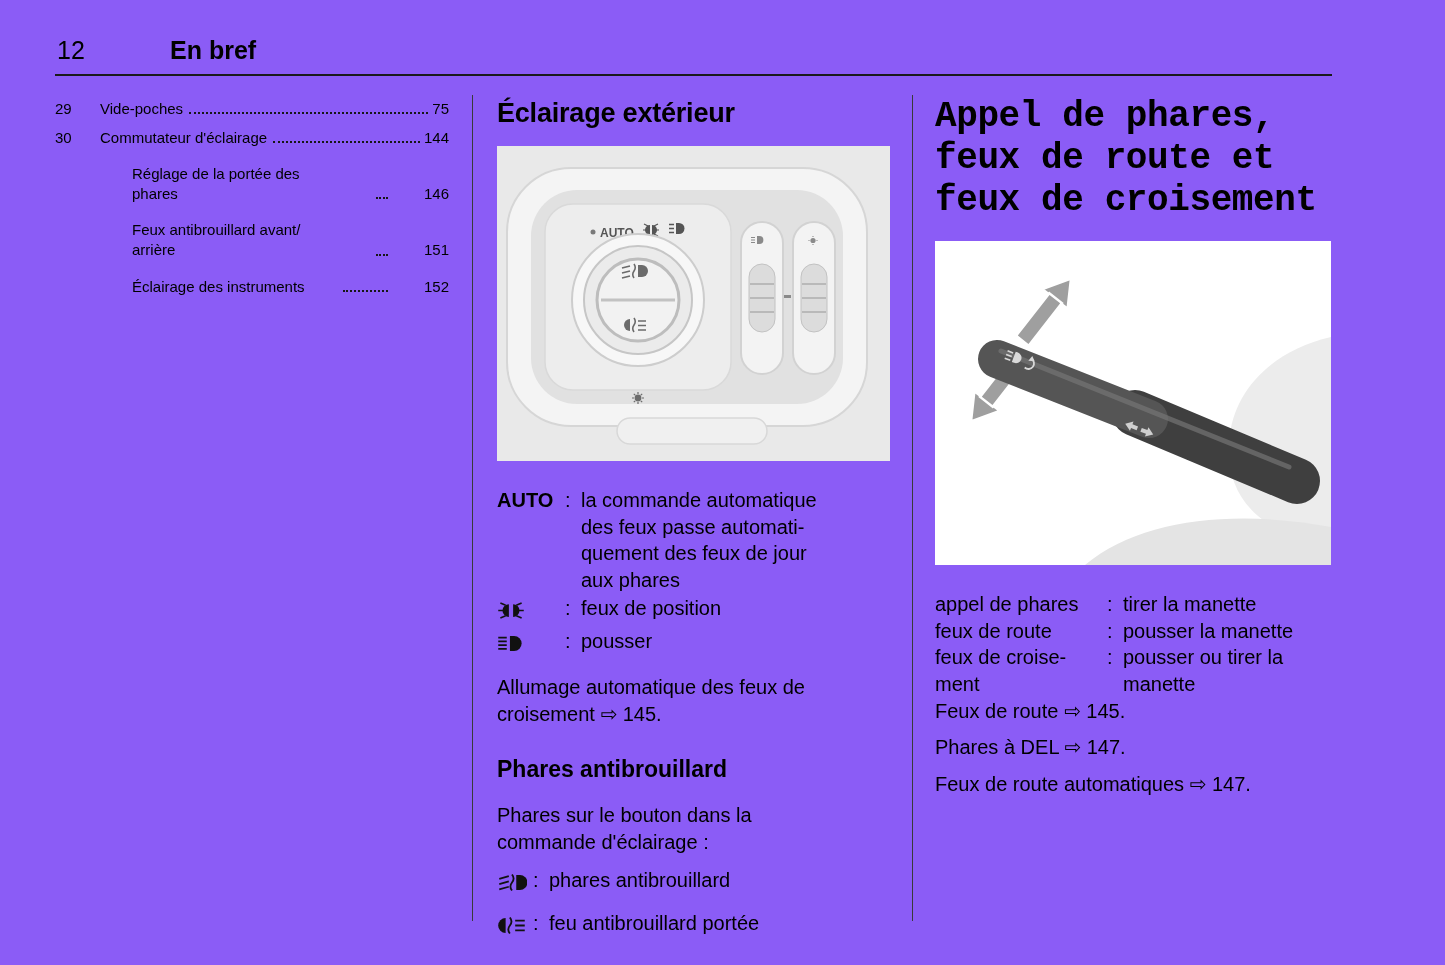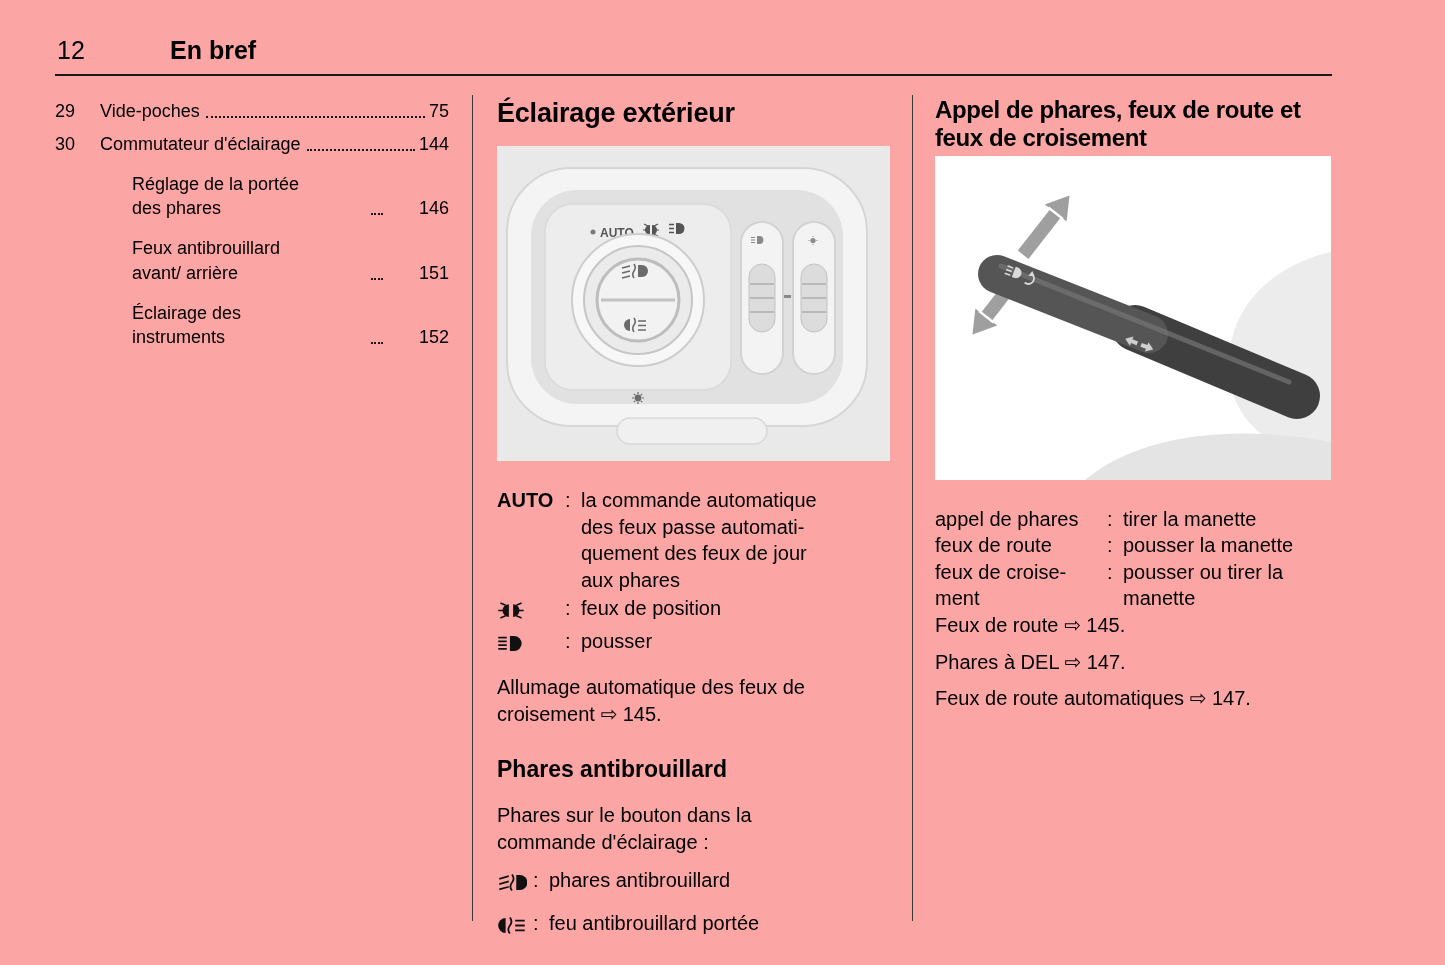--- a/index.html
+++ b/index.html
@@ -7,7 +7,7 @@
   .page {
     position: relative;
     width: 1445px; height: 965px;
-    background: #fca5a5;
+    background: #8b5cf6;
     font-family: "Liberation Sans", "DejaVu Sans", sans-serif;
     color: #000;
     overflow: hidden;

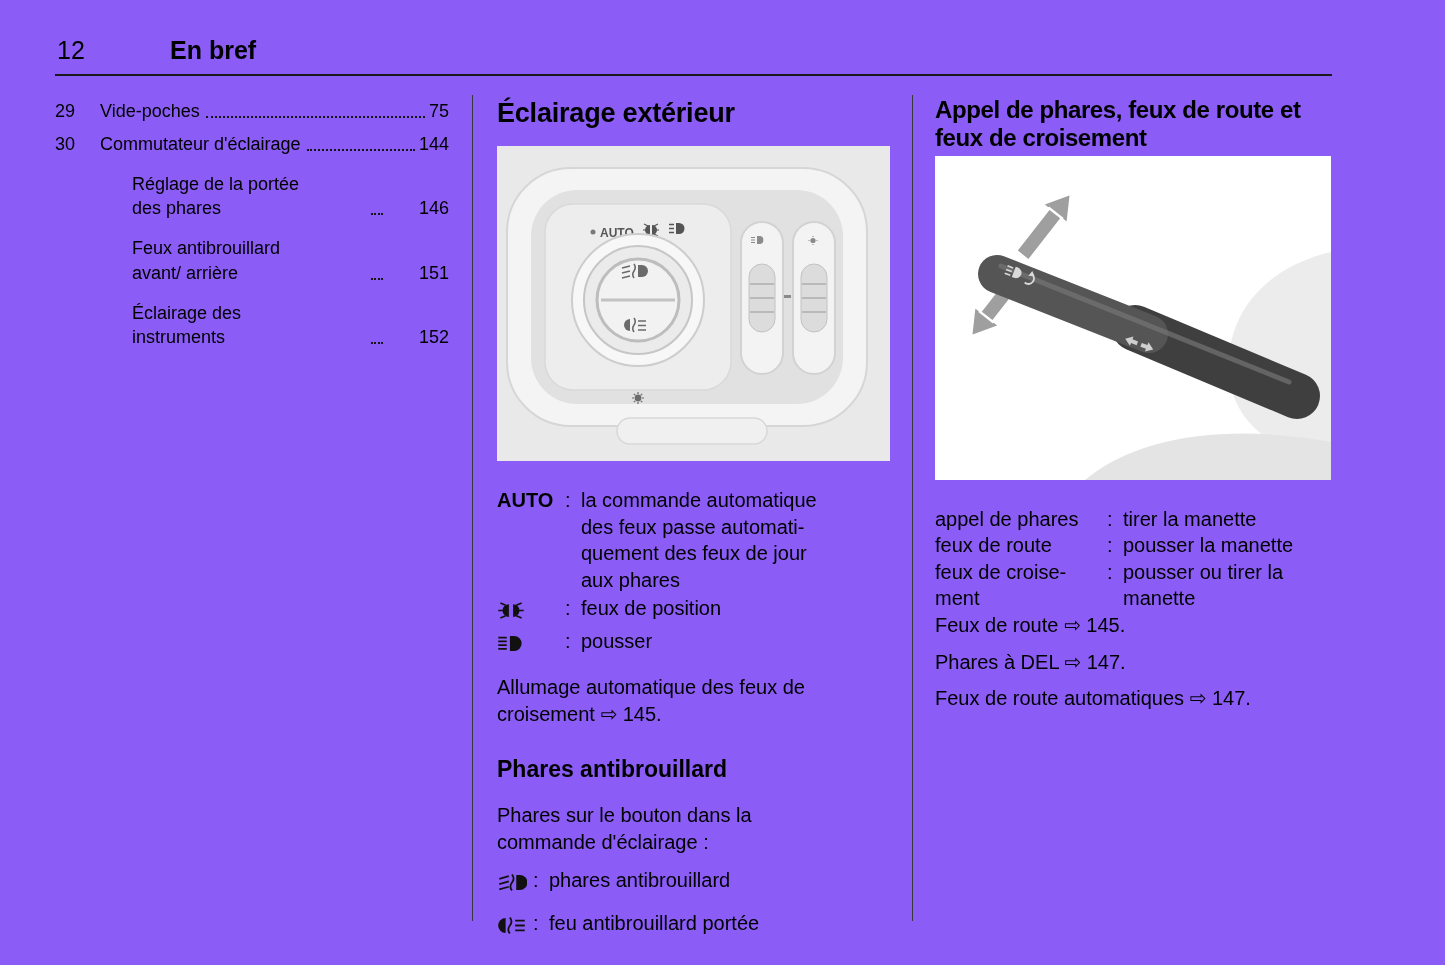--- a/index.html
+++ b/index.html
@@ -22,7 +22,7 @@
   .div2 { left: 912px; }
 
   
-  .col-left { position: absolute; left: 55px; top: 99px; width: 394px; font-size: 18px; line-height: 1.34; }
+  .col-left { position: absolute; left: 55px; top: 99px; width: 394px; font-size: 15px; line-height: 1.34; }
   .toc-entry { display: flex; align-items: flex-end; margin-bottom: 9px; }
   .toc-entry.sub { margin-top: 16px; gap: 32px; }
   .toc-num { width: 45px; flex: none; align-self: flex-start; }

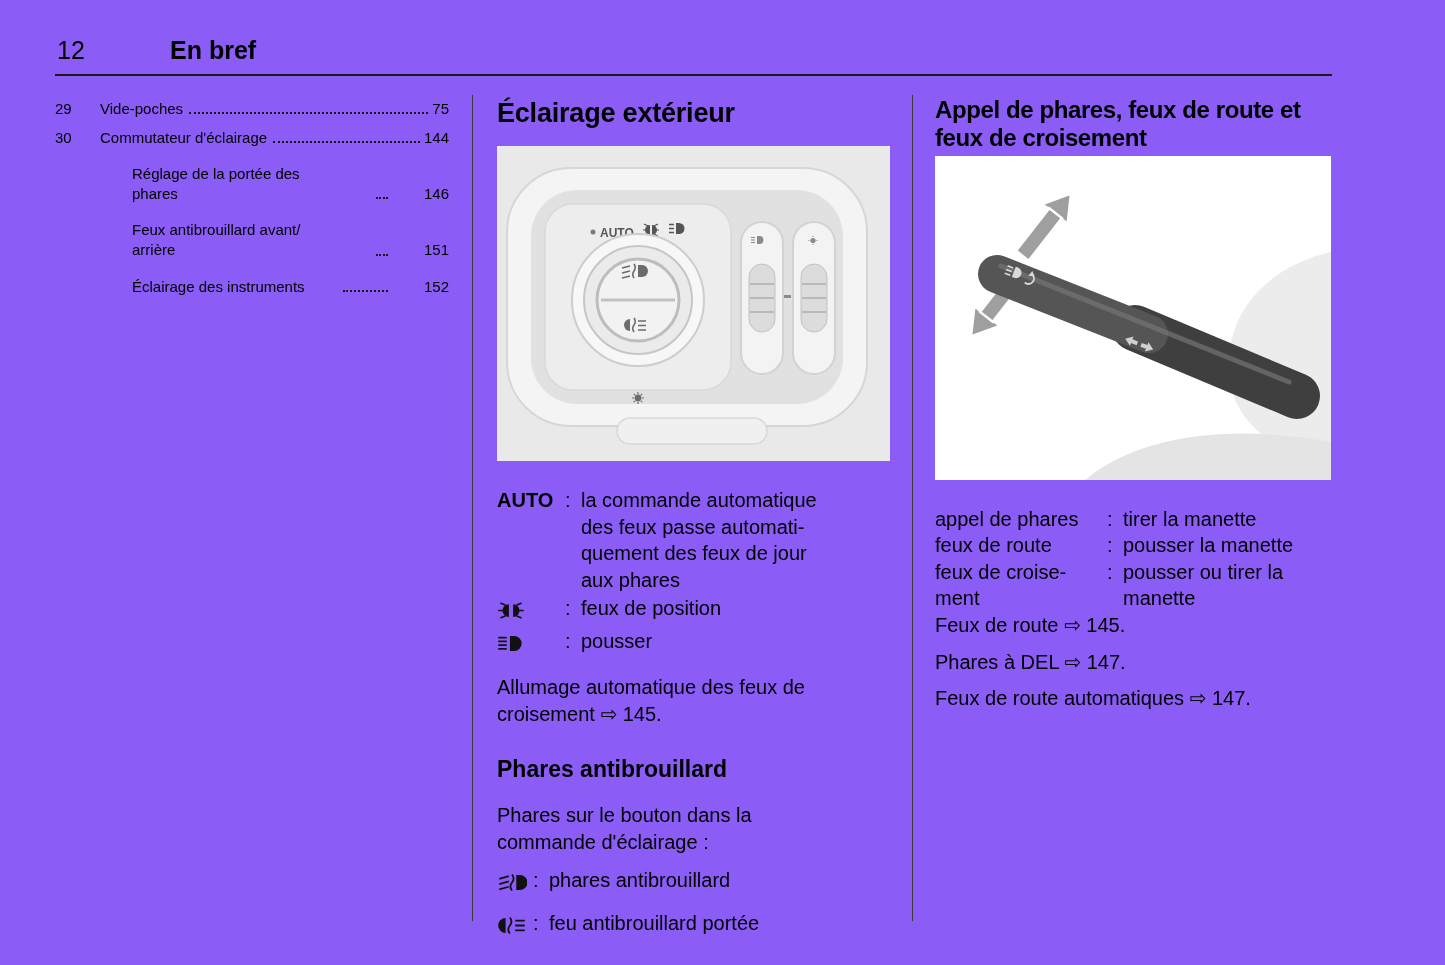--- a/index.html
+++ b/index.html
@@ -49,7 +49,7 @@
 
   
   .col-right { position: absolute; left: 935px; top: 96px; width: 400px; font-size: 20px; line-height: 1.33; }
-  .col-right h1 { font-size: 24px; line-height: 1.16; letter-spacing: -0.4px; margin: 0 0 4px; }
+  .col-right h1 { font-size: 36px; line-height: 1.16; letter-spacing: -0.4px; margin: 0 0 20px; font-family: Liberation Mono, monospace; }
   .fig-right { display: block; width: 396px; height: 324px; margin-bottom: 26px; }
   .rdef { display: flex; align-items: flex-start; }
   .rdef .t { width: 172px; flex: none; }

